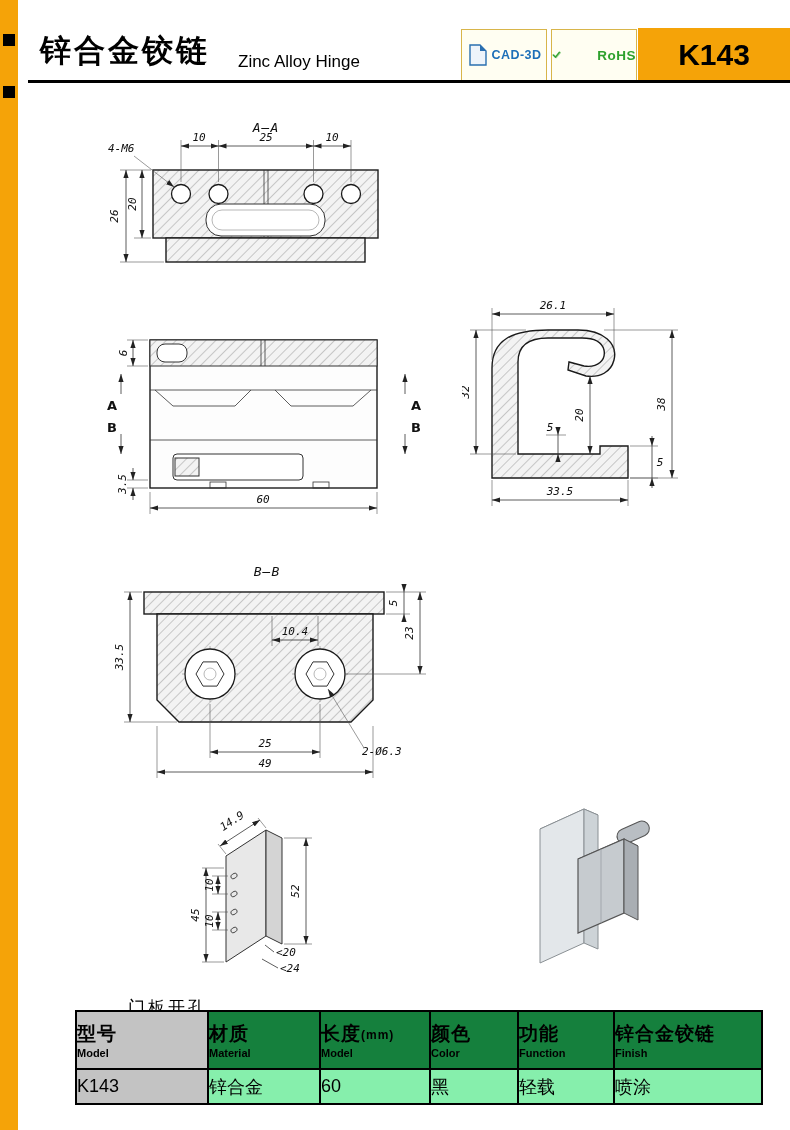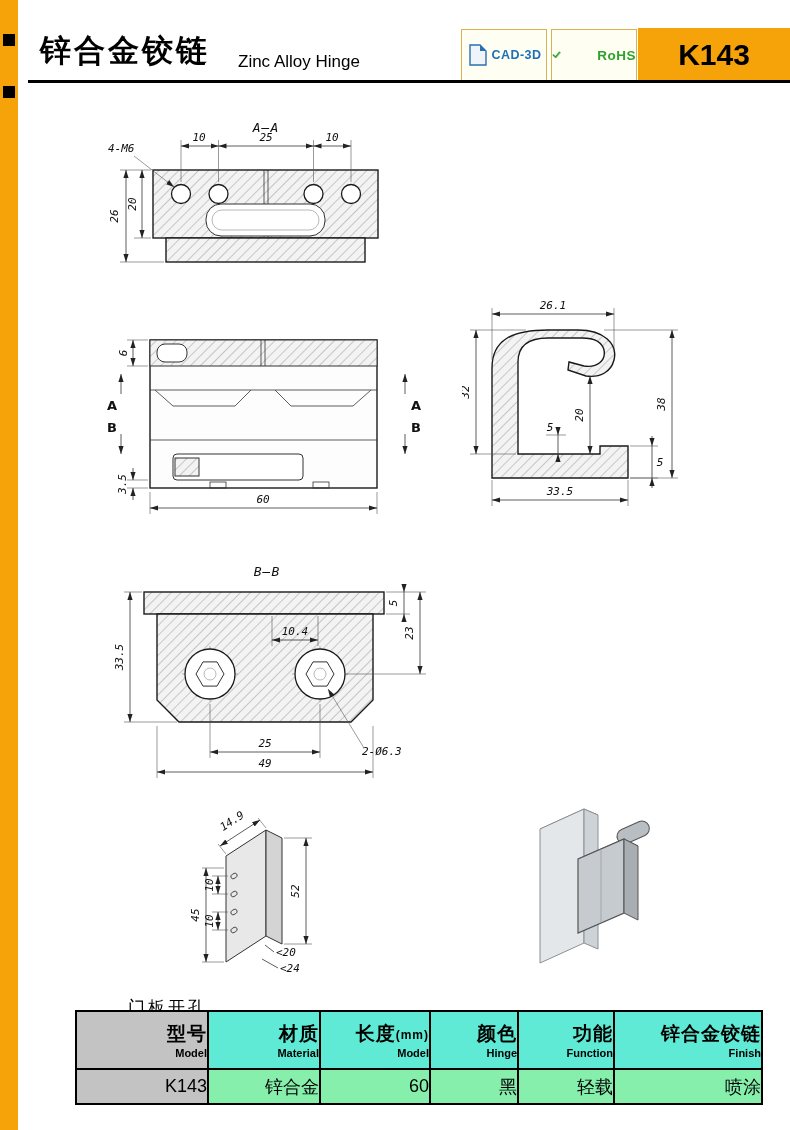--- a/index.html
+++ b/index.html
@@ -38,7 +38,7 @@
 
   
   .spec { position:absolute; left:75px; top:1010px; width:686px; border-collapse:collapse; table-layout:fixed; }
-  .spec th, .spec td { border:2px solid #000; text-align:right; vertical-align:middle; padding:0; }
+  .spec th, .spec td { border:2px solid #000; text-align:left; vertical-align:middle; padding:0; }
   .spec th { background:#5eead4; height:56px; }
   .spec th.gray, .spec td.gray { background:#C3C3C3; }
   .spec td { background:#86efac; height:33px; font-size:18px; }

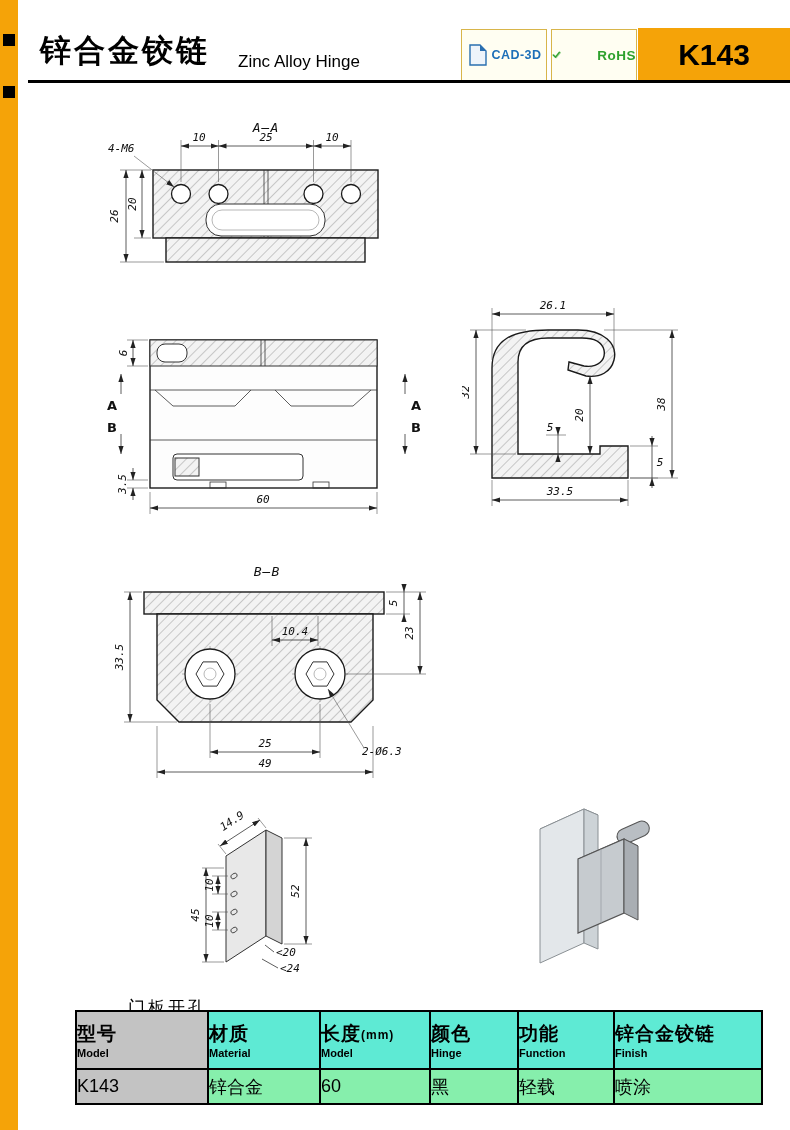--- a/index.html
+++ b/index.html
@@ -39,7 +39,7 @@
   
   .spec { position:absolute; left:75px; top:1010px; width:686px; border-collapse:collapse; table-layout:fixed; }
   .spec th, .spec td { border:2px solid #000; text-align:left; vertical-align:middle; padding:0; }
-  .spec th { background:#5eead4; height:56px; }
+  .spec th { background:#15803d; height:56px; }
   .spec th.gray, .spec td.gray { background:#C3C3C3; }
   .spec td { background:#86efac; height:33px; font-size:18px; }
   .cn { font-size:19px; font-weight:bold; letter-spacing:1px; }

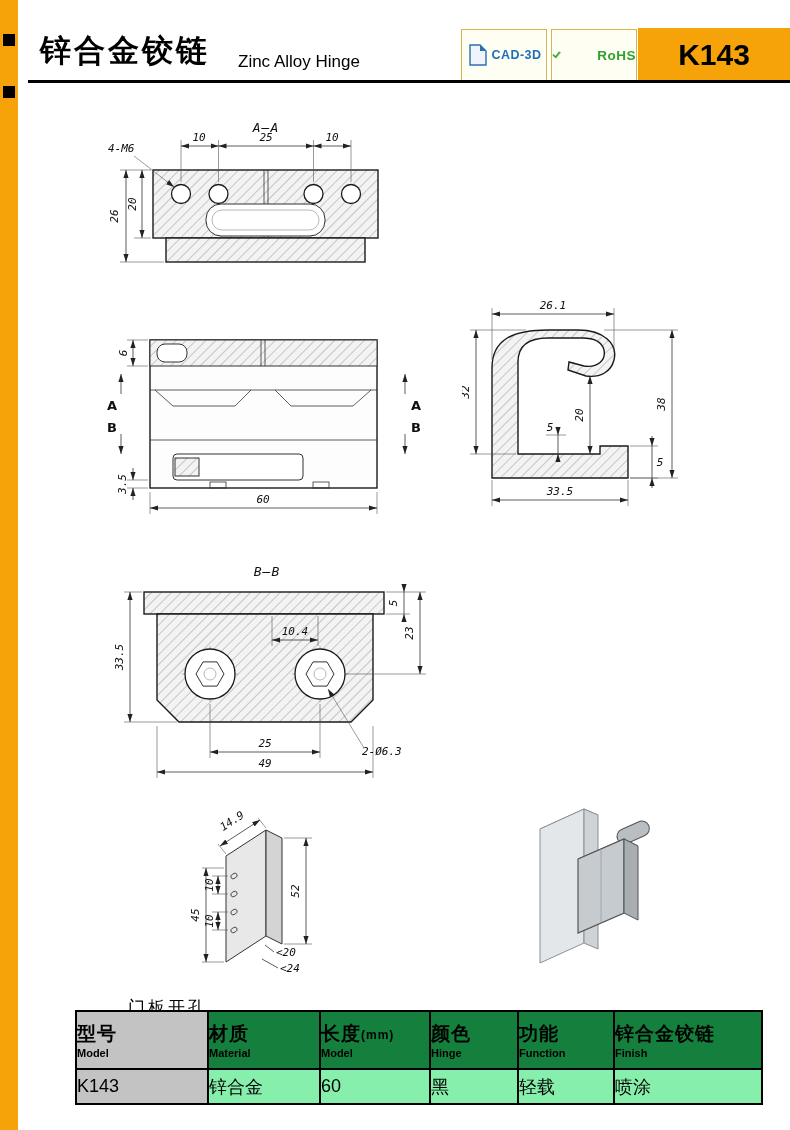--- a/index.html
+++ b/index.html
@@ -376,7 +376,7 @@
       </th>
       <th>
         <div class="cn">颜色</div>
-          <div class="en">Hinge</div>
+          <div class="en">Color</div>
       </th>
       <th>
         <div class="cn">功能</div>

